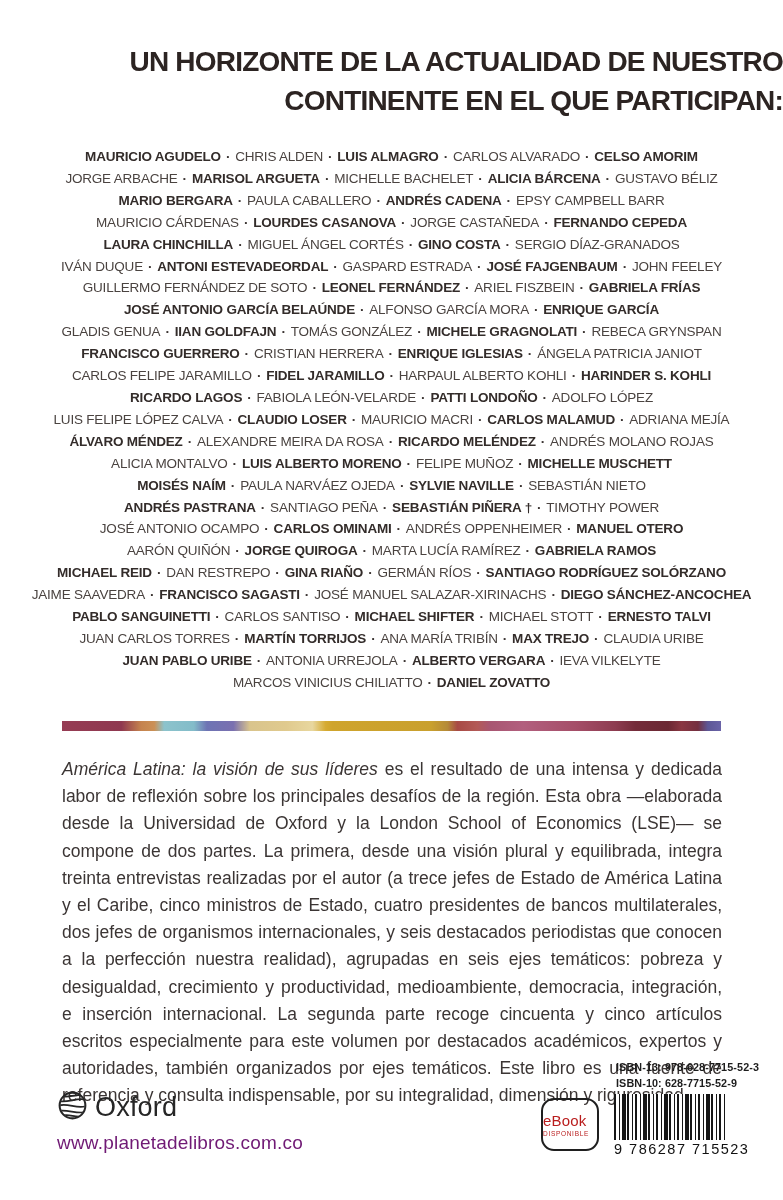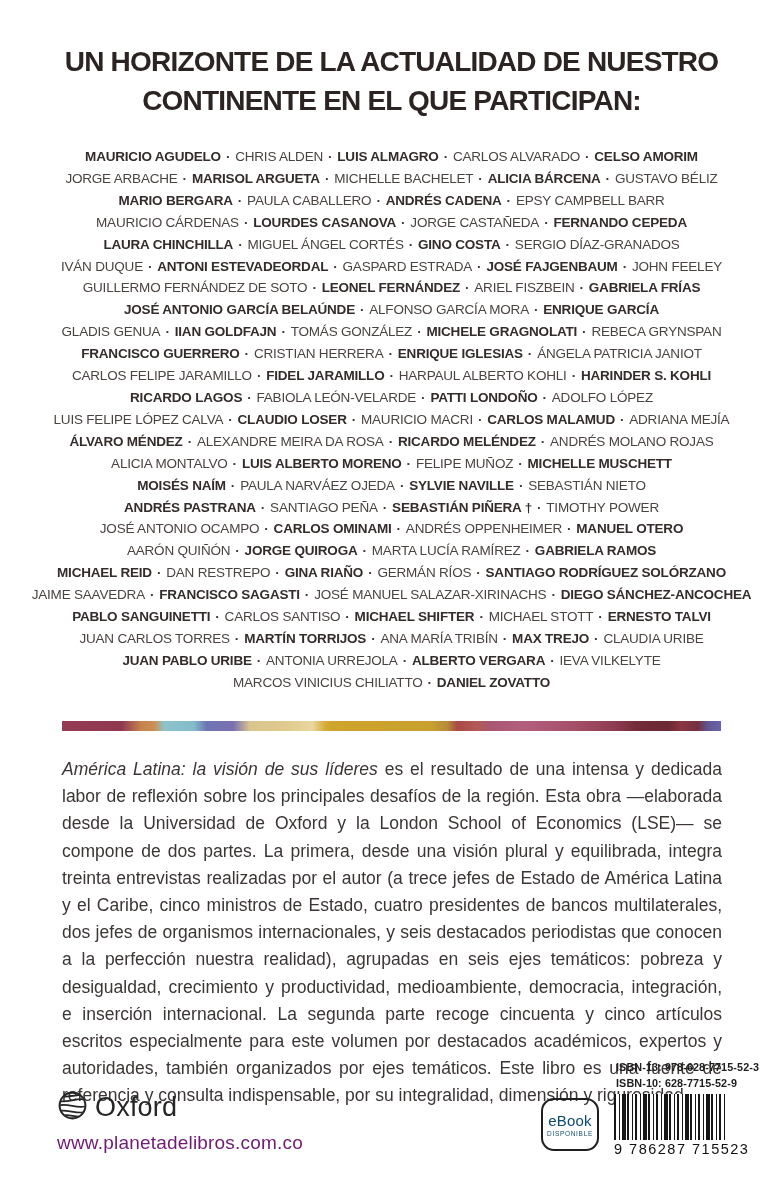--- a/index.html
+++ b/index.html
@@ -20,7 +20,7 @@
     top: 42px;
     left: 0;
     width: 100%;
-    text-align: center;
+    text-align: right;
     color: #2c2422;
     font-weight: 700;
     font-size: 28px;

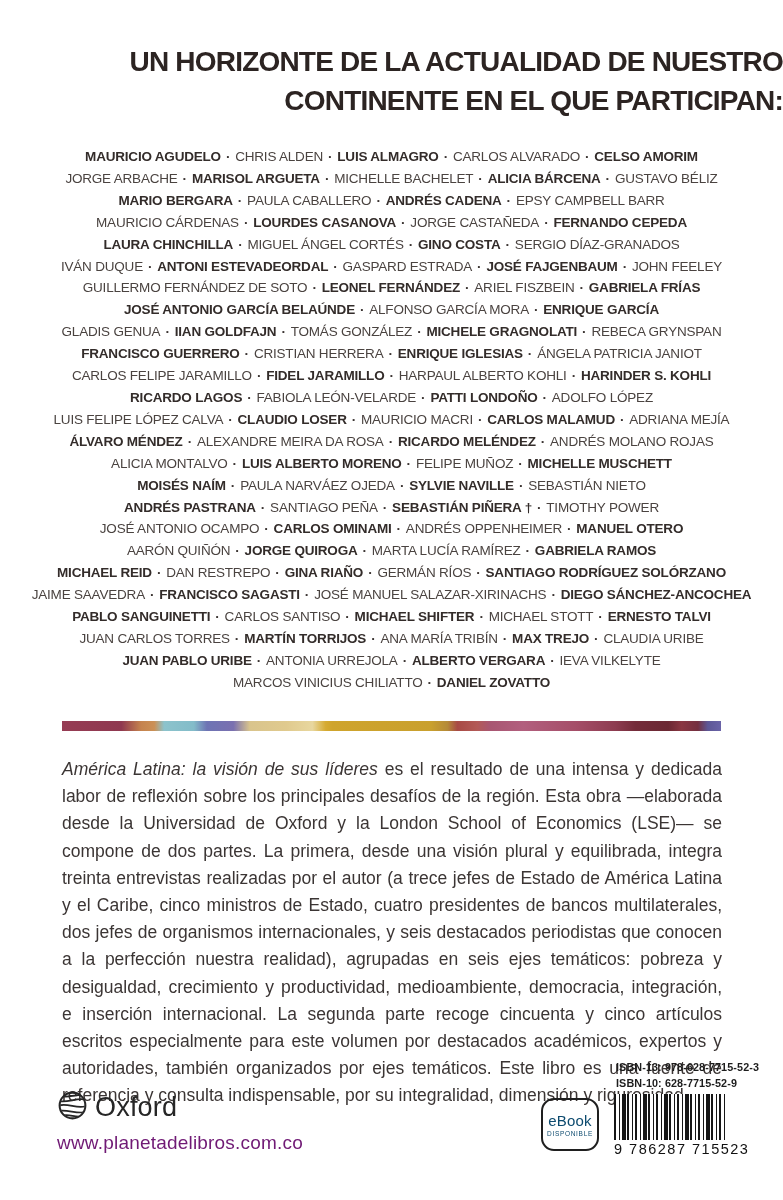--- a/index.html
+++ b/index.html
@@ -90,9 +90,8 @@
     border-radius: 13px;
     display: flex;
     flex-direction: column;
-    align-items: center;
     justify-content: center;
-    color: #0c4a6e;
+    color: #b91c1c;
   }
   .ebook-line1 { font-size: 15px; letter-spacing: 0.2px; }
   .ebook-line2 { font-size: 6.5px; letter-spacing: 0.7px; margin-top: 1px; }

